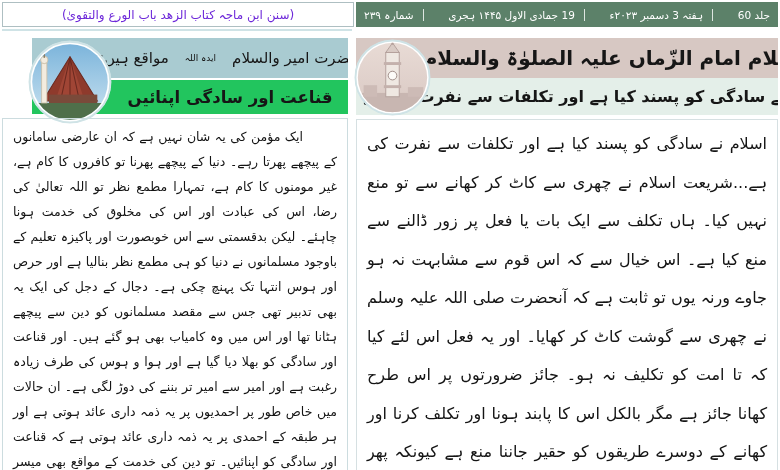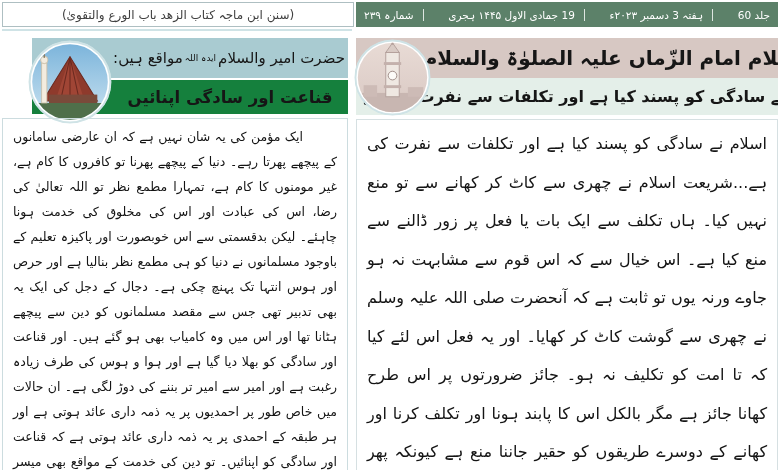--- a/index.html
+++ b/index.html
@@ -13,7 +13,7 @@
   .date-band span{display:inline-block;}
   .date-band span + span{border-right:1px solid rgba(255,255,255,.8);padding-right:9px;margin-right:9px;}
   .ref-box{position:absolute;top:2px;left:2px;width:350px;height:23px;border:1px solid #aebfc2;
-           display:flex;align-items:center;justify-content:center;font-size:12px;color:#404040;}
+           display:flex;align-items:center;justify-content:center;font-size:12px;color:#6d28d9;}
   .top-line{position:absolute;top:29px;left:2px;width:350px;height:2px;background:#cfe3e6;}
 
   

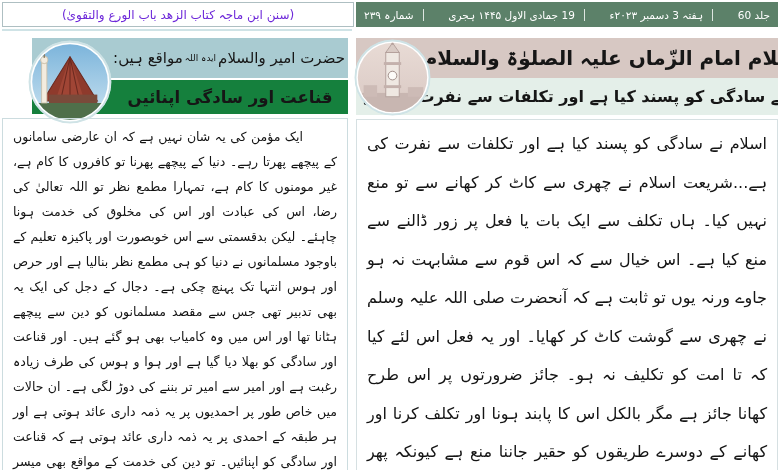--- a/index.html
+++ b/index.html
@@ -36,7 +36,7 @@
   .col-left{position:absolute;left:2px;top:36px;width:346px;bottom:0;}
   .col-left .kicker-bar{top:2px;left:30px;right:0;height:40px;background:#a9cbd1;
                         font-size:15px;padding-left:78px;}
-  .col-left .kicker-bar sup{font-size:9px;margin:0 2px;line-height:1;}
+  .col-left .kicker-bar sup{font-size:9px;margin:0 16px;line-height:1;}
   .col-left .headline-bar{top:44px;left:30px;right:0;height:34px;background:#15803d;
                           font-size:16.5px;font-weight:bold;padding-left:80px;}
   .col-left .photo{top:4px;left:26px;width:84px;height:84px;}

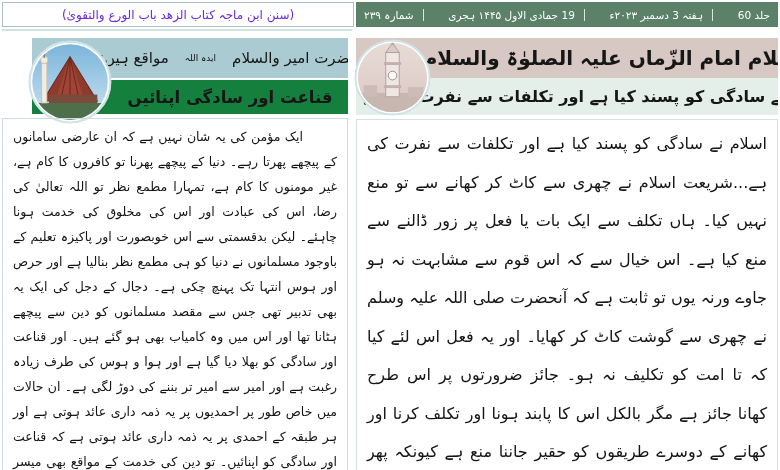--- a/index.html
+++ b/index.html
@@ -37,7 +37,7 @@
   .col-left .kicker-bar{top:2px;left:30px;right:0;height:40px;background:#a9cbd1;
                         font-size:15px;padding-left:78px;}
   .col-left .kicker-bar sup{font-size:9px;margin:0 16px;line-height:1;}
-  .col-left .headline-bar{top:44px;left:30px;right:0;height:34px;background:#15803d;
+  .col-left .headline-bar{top:44px;left:30px;right:0;height:34px;background:#22c55e;
                           font-size:16.5px;font-weight:bold;padding-left:80px;}
   .col-left .photo{top:4px;left:26px;width:84px;height:84px;}
   .col-left .body{top:82px;left:0;right:0;bottom:-2px;border:1px solid #ccdcdf;

